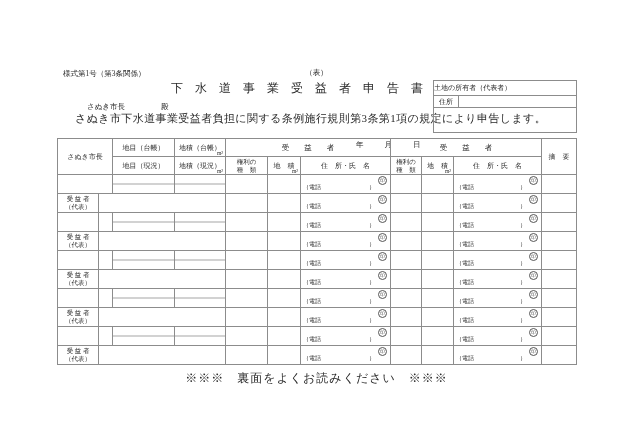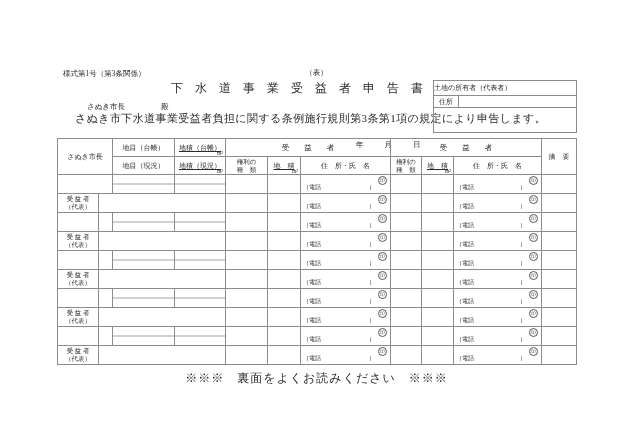--- a/index.html
+++ b/index.html
@@ -32,7 +32,7 @@
   td{border:1px solid #8c8c8c;padding:0;font-size:7px;text-align:center;vertical-align:middle;overflow:hidden;}
   tr.hr td{height:17px;}
   tr.br td{height:18px;}
-  td.rel{position:relative;text-decoration:underline;}
+  td.rel{position:relative;}
   .unit{position:absolute;right:2px;bottom:0px;font-size:5.5px;}
   .two-line{font-size:6.5px;line-height:1.15;}
   .benef{font-size:7.5px;}

